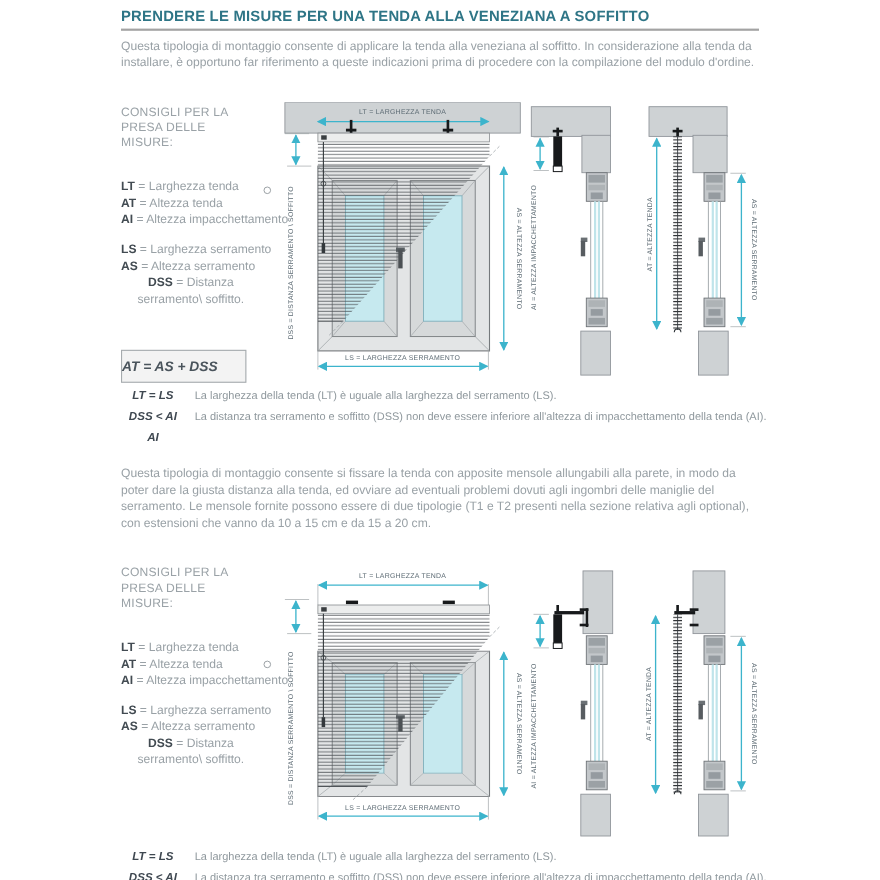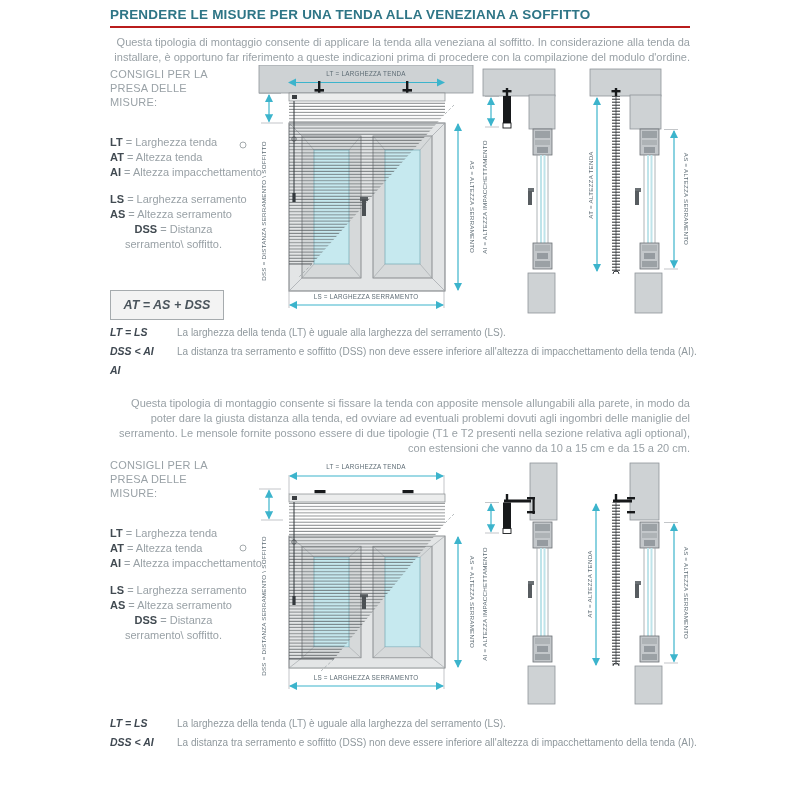--- a/index.html
+++ b/index.html
@@ -12,7 +12,7 @@
   .section.second{margin-top:16px;}
   .sec-title{
     font-size:13.5px;font-weight:700;color:#2e7586;letter-spacing:.2px;
-    border-bottom:2px solid #b91c1c;padding-bottom:4px;margin:0 0 7px 0;
+    border-bottom:2px solid #a3a3a3;padding-bottom:4px;margin:0 0 7px 0;
   }
   .intro{font-size:11px;line-height:15px;color:#99a1a6;margin:0;text-align:right;}
   .content-row{display:flex;margin-top:0;height:252px;}

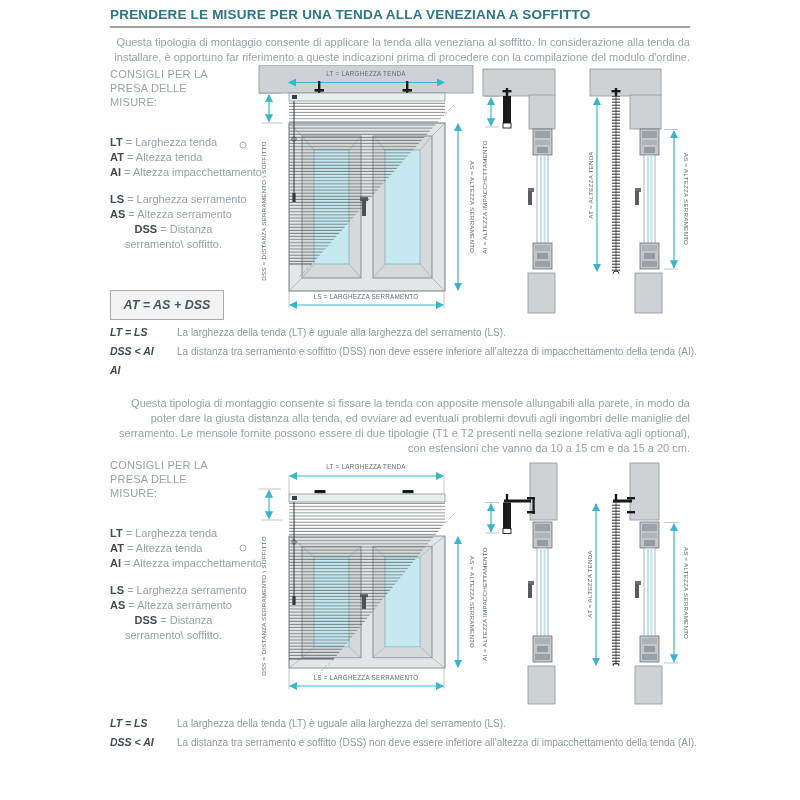--- a/index.html
+++ b/index.html
@@ -14,7 +14,7 @@
     font-size:13.5px;font-weight:700;color:#2e7586;letter-spacing:.2px;
     border-bottom:2px solid #a3a3a3;padding-bottom:4px;margin:0 0 7px 0;
   }
-  .intro{font-size:11px;line-height:15px;color:#99a1a6;margin:0;text-align:right;}
+  .intro{font-size:11px;line-height:15px;color:#99a1a6;margin:0;}
   .content-row{display:flex;margin-top:0;height:252px;}
   .left-col{width:127px;flex:none;padding-top:2px;}
   .advice{font-size:11px;line-height:14px;color:#9aa2a7;letter-spacing:.2px;margin:0 0 26px 0;}

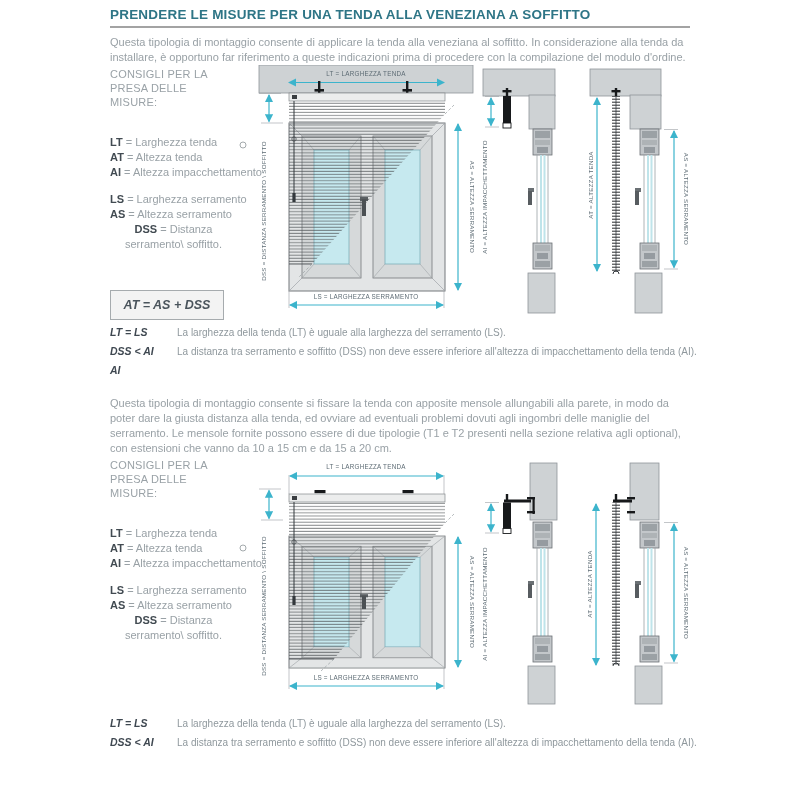--- a/index.html
+++ b/index.html
@@ -15,7 +15,7 @@
     border-bottom:2px solid #a3a3a3;padding-bottom:4px;margin:0 0 7px 0;
   }
   .intro{font-size:11px;line-height:15px;color:#99a1a6;margin:0;}
-  .content-row{display:flex;margin-top:0;height:252px;}
+  .content-row{display:flex;margin-top:28px;height:252px;}
   .left-col{width:127px;flex:none;padding-top:2px;}
   .advice{font-size:11px;line-height:14px;color:#9aa2a7;letter-spacing:.2px;margin:0 0 26px 0;}
   .legend{font-size:11px;line-height:15px;color:#99a1a6;margin:0 0 12px 0;}

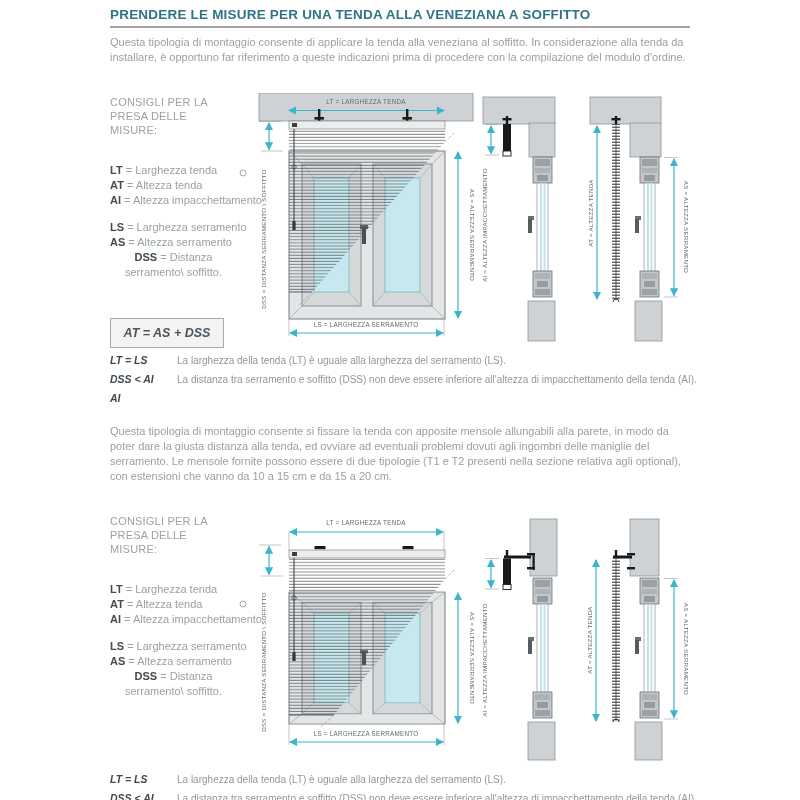--- a/index.html
+++ b/index.html
@@ -24,7 +24,7 @@
   .legend .wrap{white-space:normal;text-align:center;}
   .formula-box{
     margin-top:38px;width:112px;border:1px solid #a6abae;background:#f3f3f3;
-    text-align:center;padding:7px 0;font-size:12.5px;font-weight:700;
+    padding:7px 0;font-size:12.5px;font-weight:700;
     font-style:italic;color:#4a545c;
   }
   .diagrams{display:flex;flex:none;}

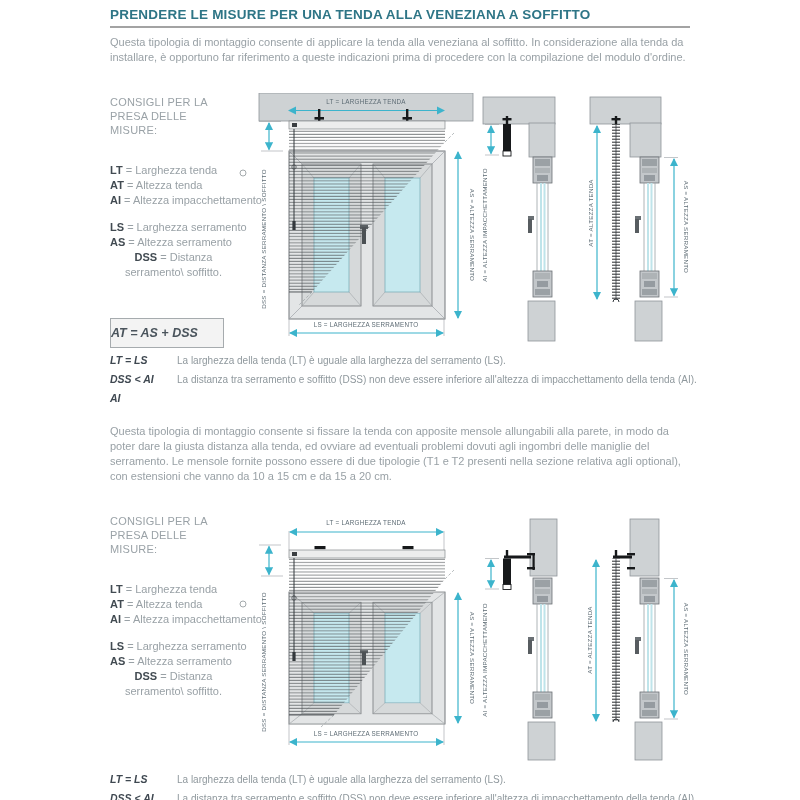--- a/index.html
+++ b/index.html
@@ -30,7 +30,7 @@
   .diagrams{display:flex;flex:none;}
   .notes{margin-top:6px;font-size:10px;color:#8f989d;}
   .note-row{display:flex;line-height:19px;white-space:nowrap;}
-  .note-term{width:58px;flex:none;text-align:left;font-weight:700;font-style:italic;color:#3f4851;font-size:10.5px;}
+  .note-term{width:58px;flex:none;text-align:center;font-weight:700;font-style:italic;color:#3f4851;font-size:10.5px;}
   .note-text{padding-left:9px;}
   svg text{font-family:"Liberation Sans",sans-serif;fill:#5d6b74;letter-spacing:.25px;}
 </style>

